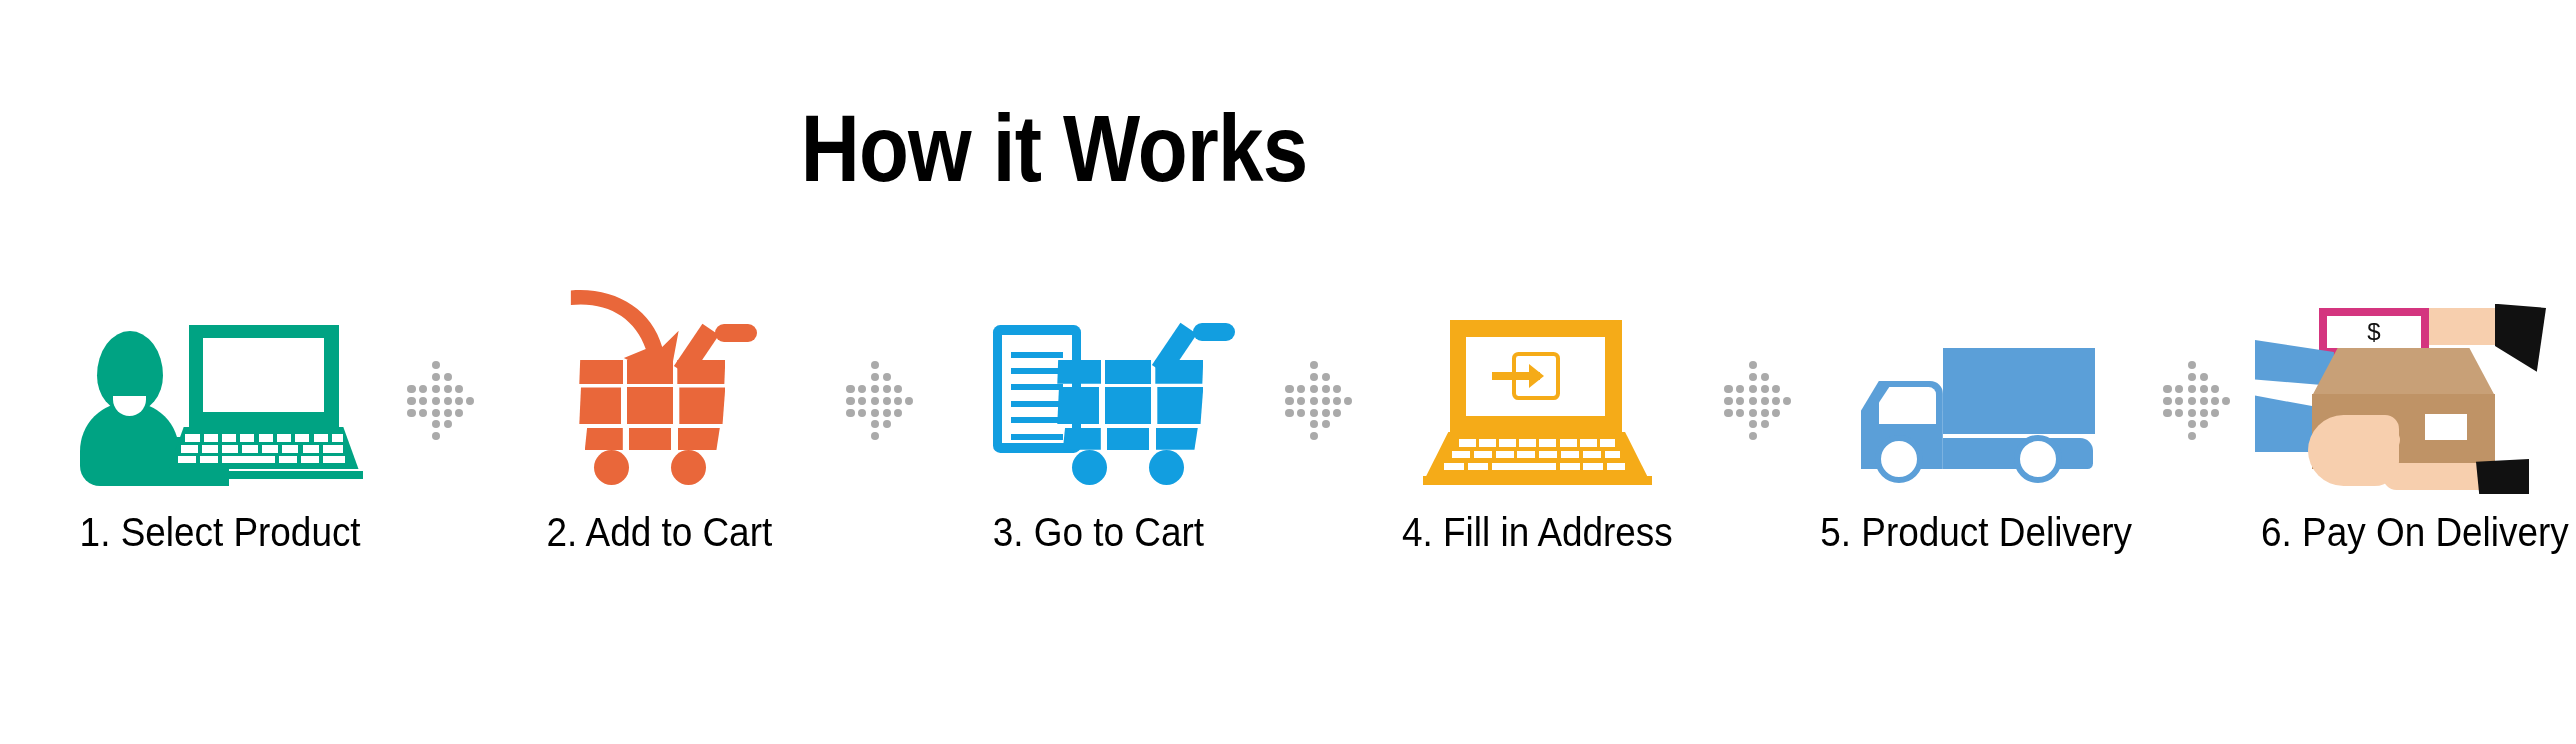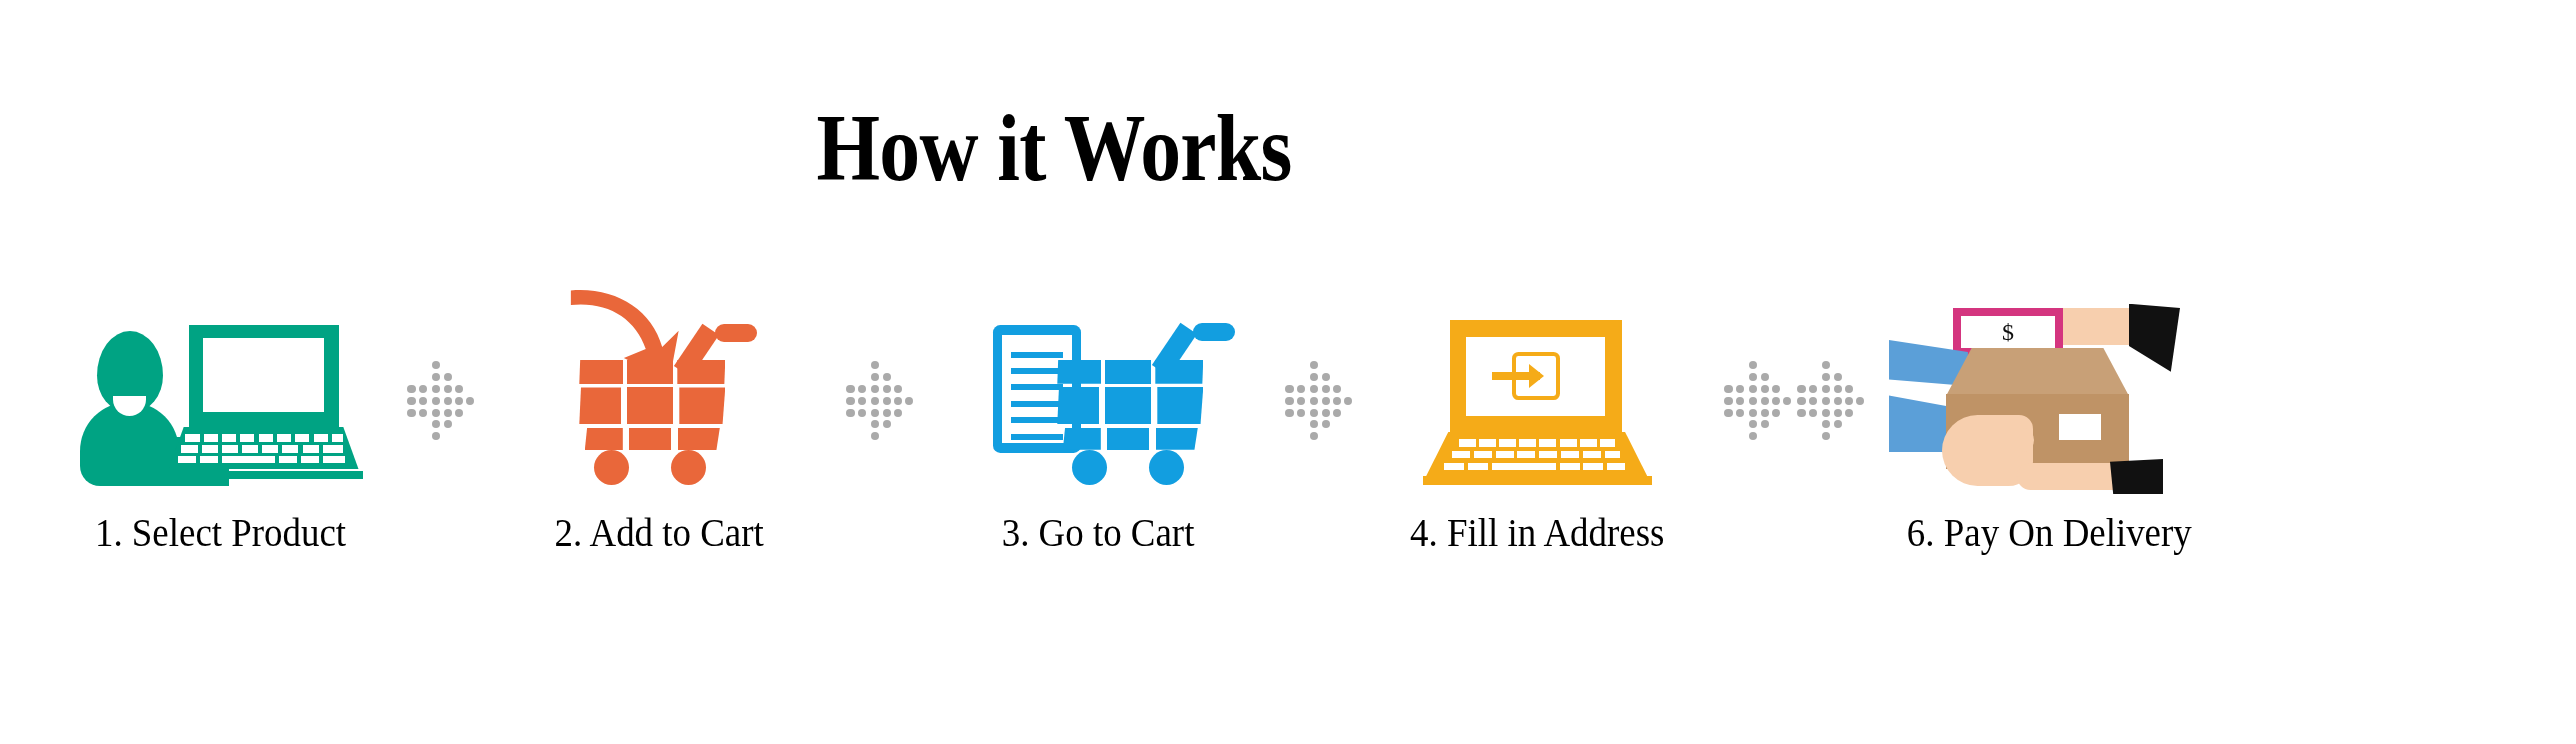--- a/index.html
+++ b/index.html
@@ -19,7 +19,6 @@
     width: 2108px; height: 745px;
     position: relative;
     background: #ffffff;
-    font-family: Liberation Serif, serif;
   }
 
   

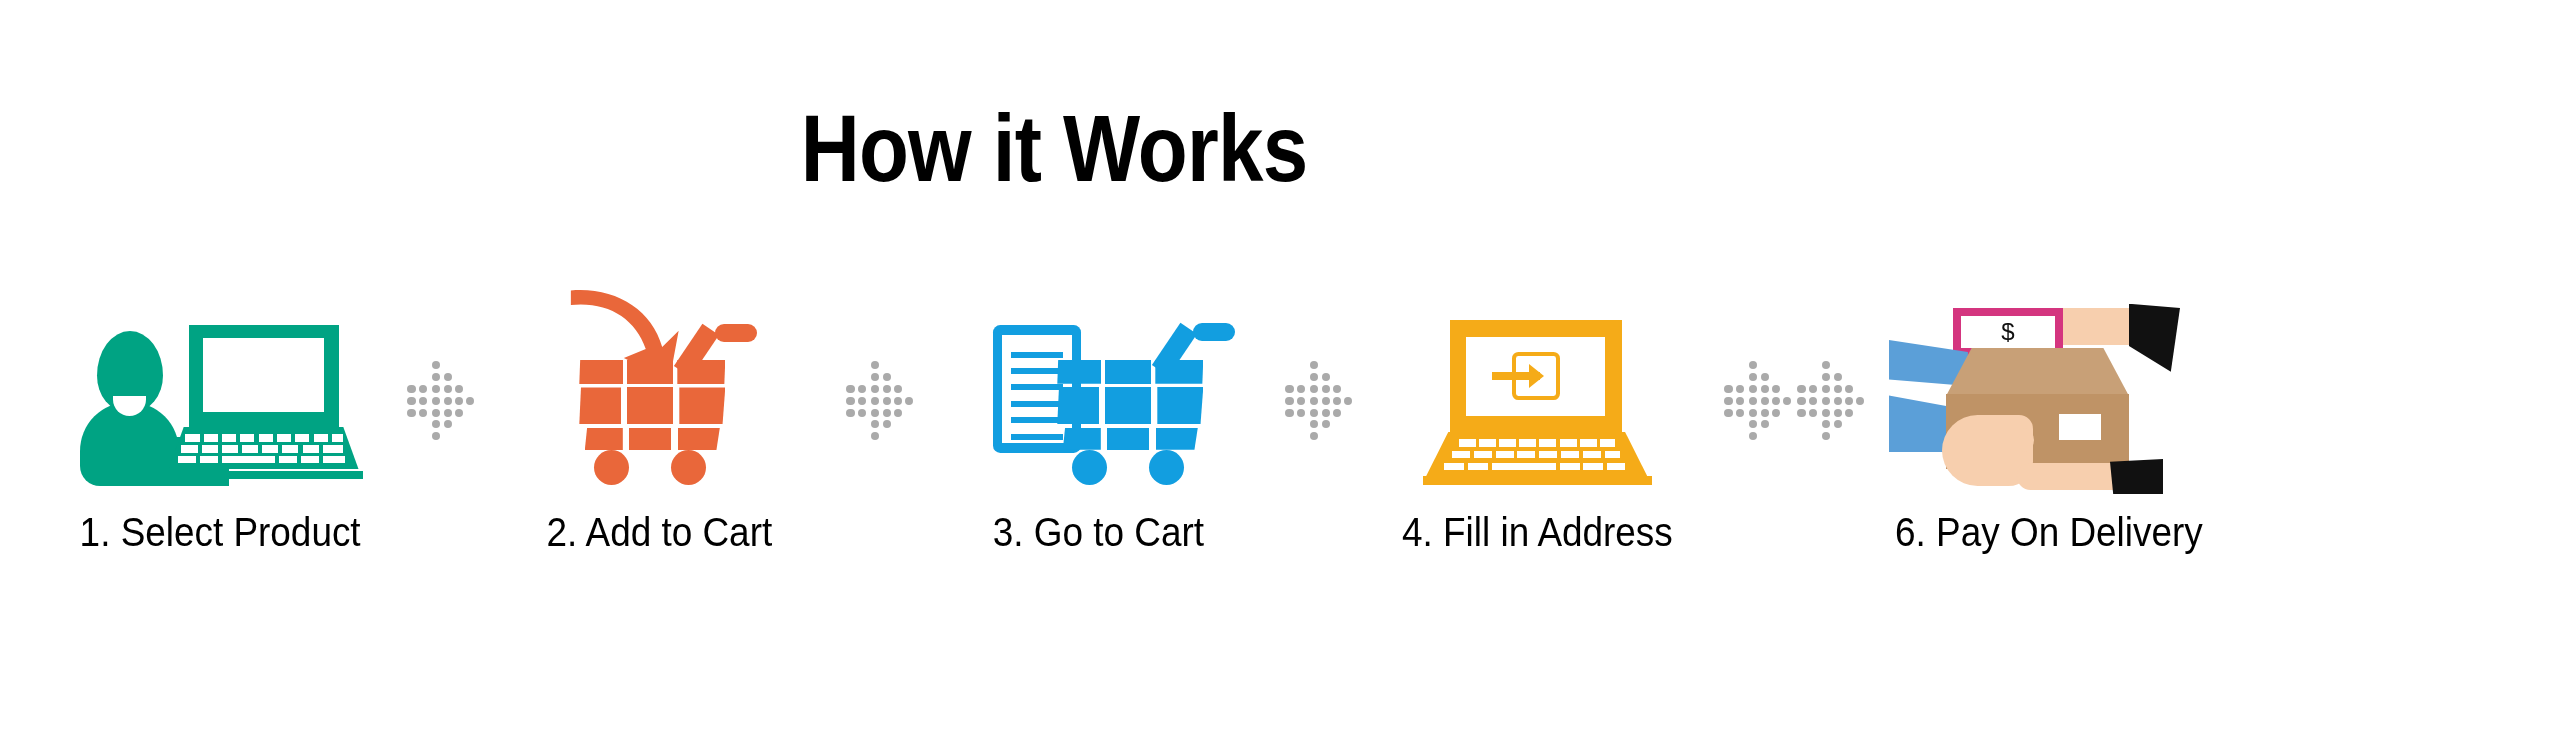--- a/index.html
+++ b/index.html
@@ -640,6 +640,19 @@
       </div>
     </div>
 
+    <div class="step">
+      <div class="icon-area">
+        <div class="ico truck" style="--tblue:#5b9fd8">
+          <div class="cargo"></div>
+          <div class="chassis"></div>
+          <div class="cab"></div>
+          <div class="window"></div>
+          <div class="wheel w1"></div>
+          <div class="wheel w2"></div>
+        </div>
+      </div>
+      <div class="caption">5. Product Delivery</div>
+    </div>
 
     <div class="sep">
       <div class="dotgrid">

